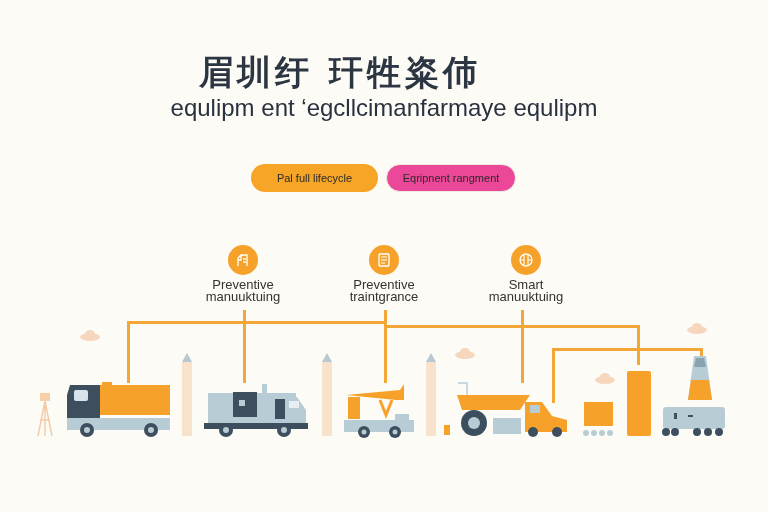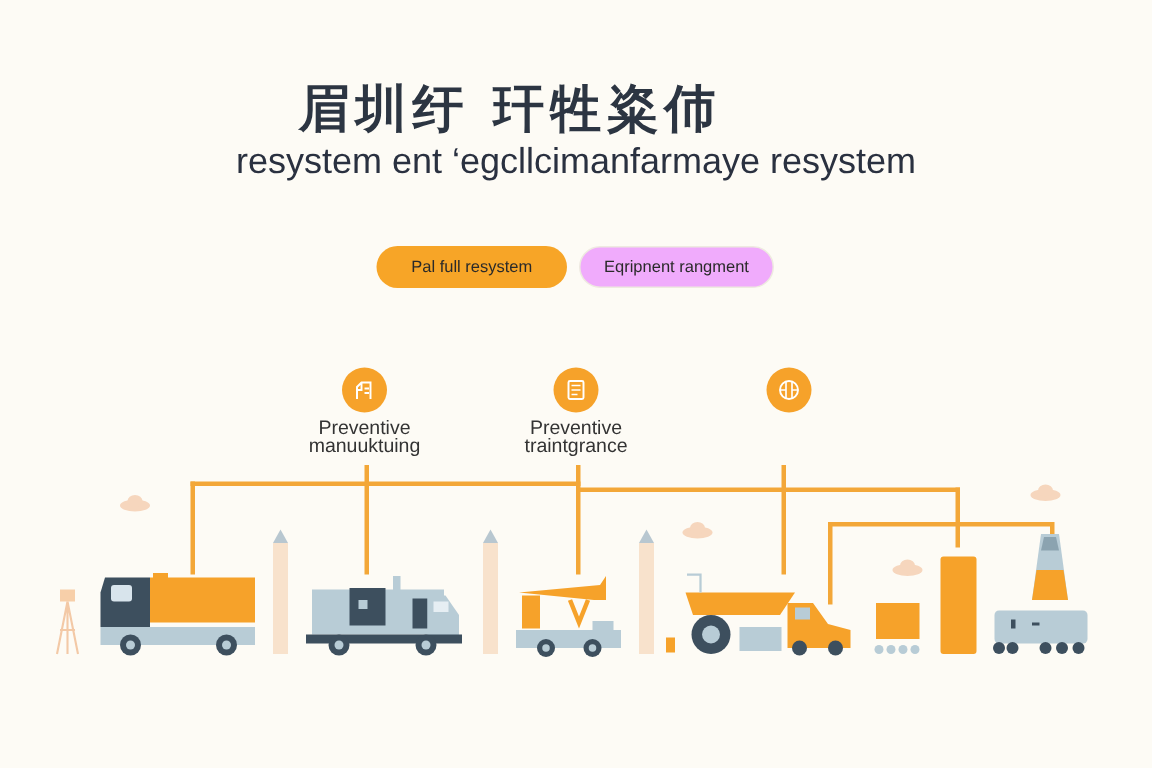--- a/index.html
+++ b/index.html
@@ -47,7 +47,7 @@
 <body>
 
 <div class="title-cn">眉圳纡 玕牲粢伂</div>
-<div class="title-en">resystem ent ‘egcllcimanfarmaye resystem</div>
+<div class="title-en">equlipm ent ‘egcllcimanfarmaye equlipm</div>
 
 <div class="tab tab-active">
   <span>Pal full resystem</span>

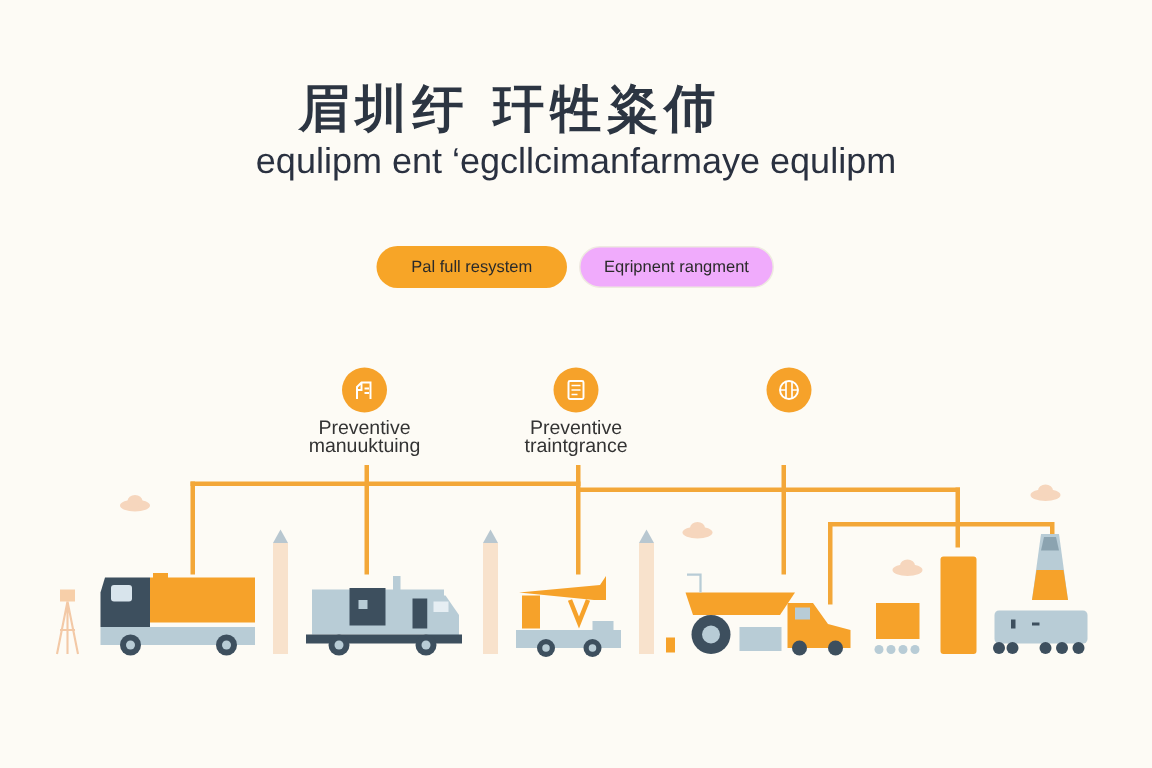--- a/index.html
+++ b/index.html
@@ -50,7 +50,7 @@
 <div class="title-en">equlipm ent ‘egcllcimanfarmaye equlipm</div>
 
 <div class="tab tab-active">
-  <span>Pal full resystem</span>
+  <span>Pal full lifecycle</span>
 </div>
 <div class="tab tab-inactive">
   <span>Eqripnent rangment</span>

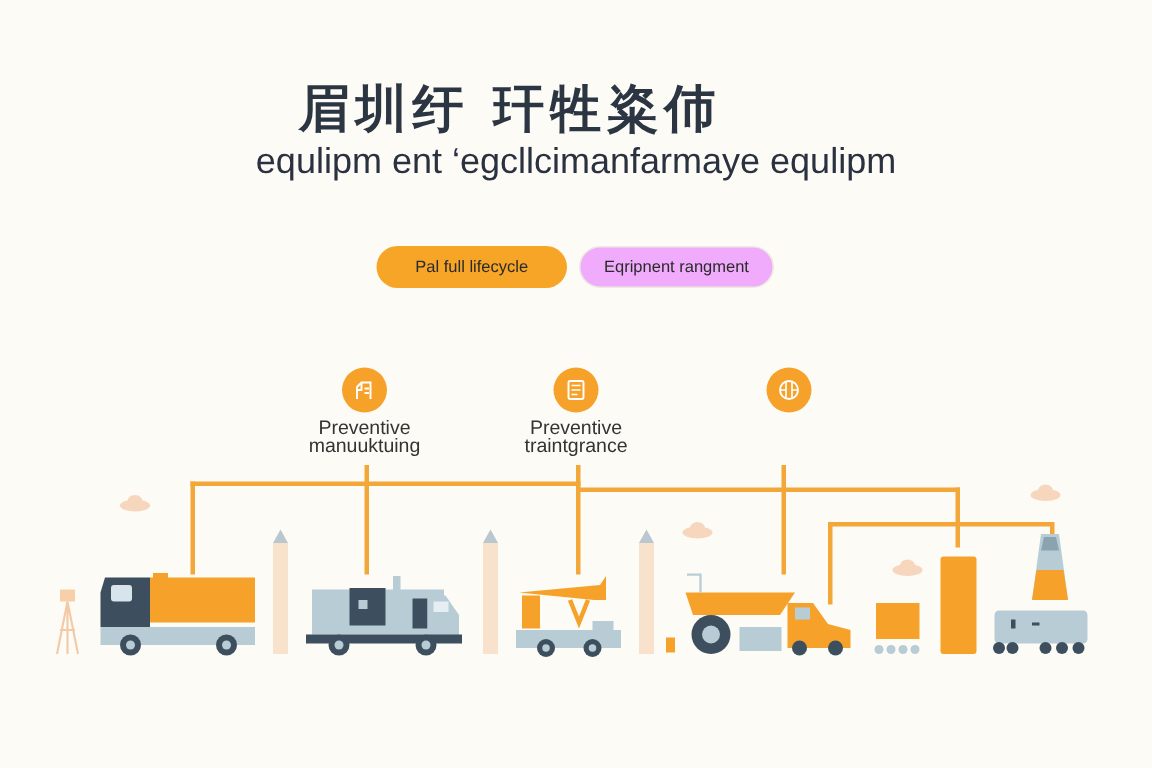--- a/index.html
+++ b/index.html
@@ -28,7 +28,7 @@
       cursor: pointer;
     }
     .tab-active { left: 251px; width: 127px; background: #f7a527; }
-    .tab-inactive { left: 386px; width: 130px; background: #f0abfc; border: 1px solid #eeeae0; }
+    .tab-inactive { left: 386px; width: 130px; background: #ec4899; border: 1px solid #eeeae0; }
 
     .node { position: absolute; width: 120px; text-align: center; }
     .node .circle {

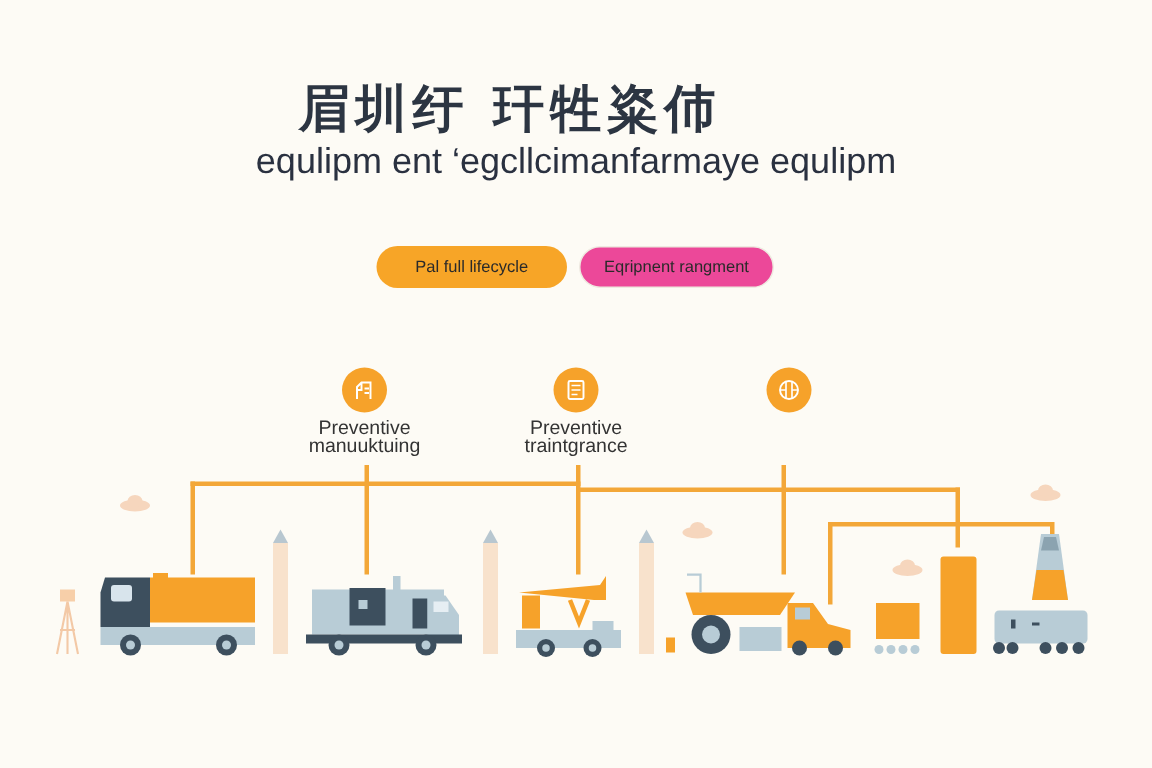--- a/index.html
+++ b/index.html
@@ -86,6 +86,10 @@
         <path d="M7 3.5 V14.5 M11 3.5 V14.5 M3 9 H7 M11 9 H15" stroke="#fff" stroke-width="1.1"></path>
       </svg>
   </div>
+  <div class="label">
+      <div>Smart</div>
+      <div>manuuktuing</div>
+    </div>
 </div>
 
 <div>

